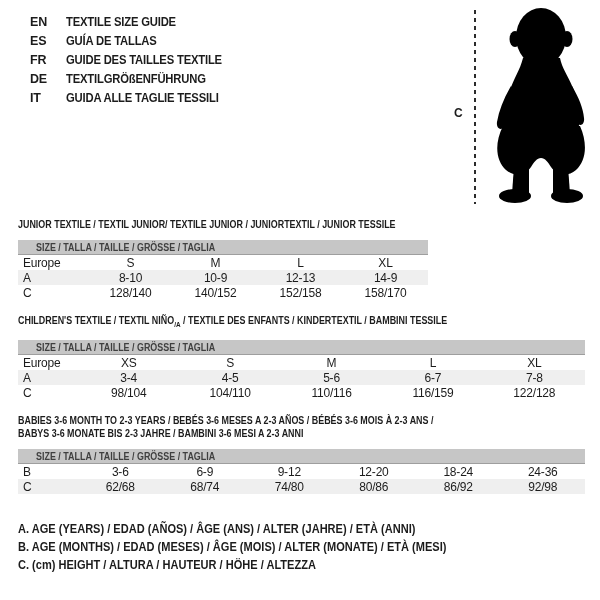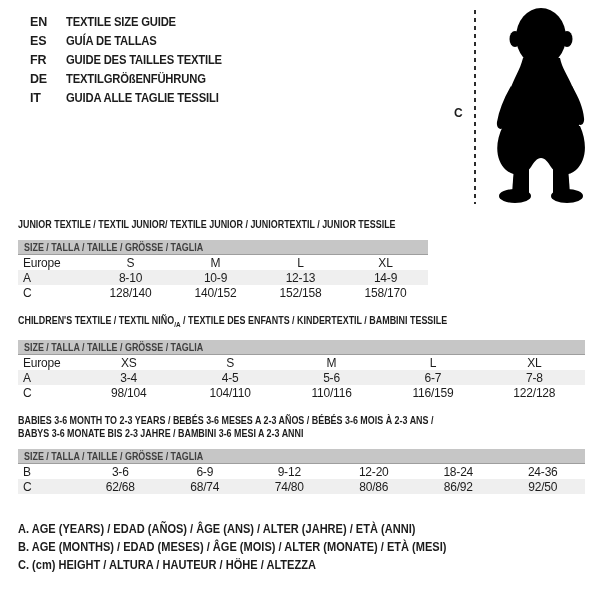--- a/index.html
+++ b/index.html
@@ -42,7 +42,7 @@
   .t1{width:410px;}
   .size-bar{
     background:var(--size-bar-bg);color:var(--size-bar-text);
-    height:15px;line-height:15px;padding-left:6px;
+    height:15px;line-height:15px;padding-left:18px;
     font-size:10.5px;font-weight:bold;
     border-bottom:1px solid #9e9e9e;
   }

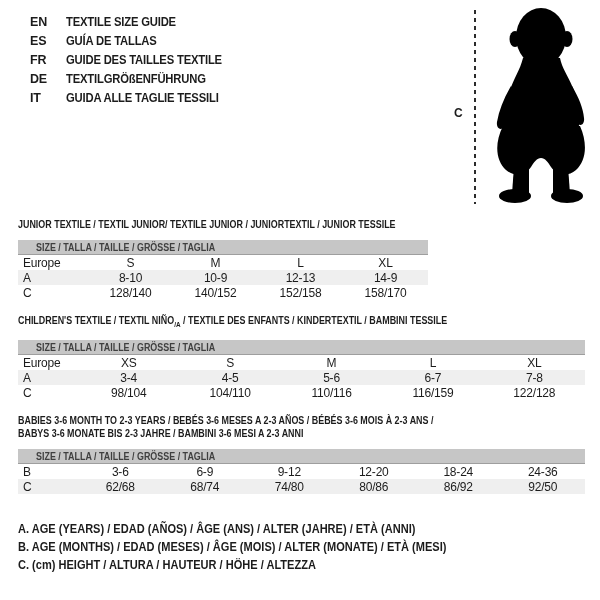--- a/index.html
+++ b/index.html
@@ -178,7 +178,7 @@
       <div class="tc">74/80</div>
       <div class="tc">80/86</div>
       <div class="tc">86/92</div>
-      <div class="tc">92/50</div>
+      <div class="tc">92/98</div>
     </div>
   </div>
 

